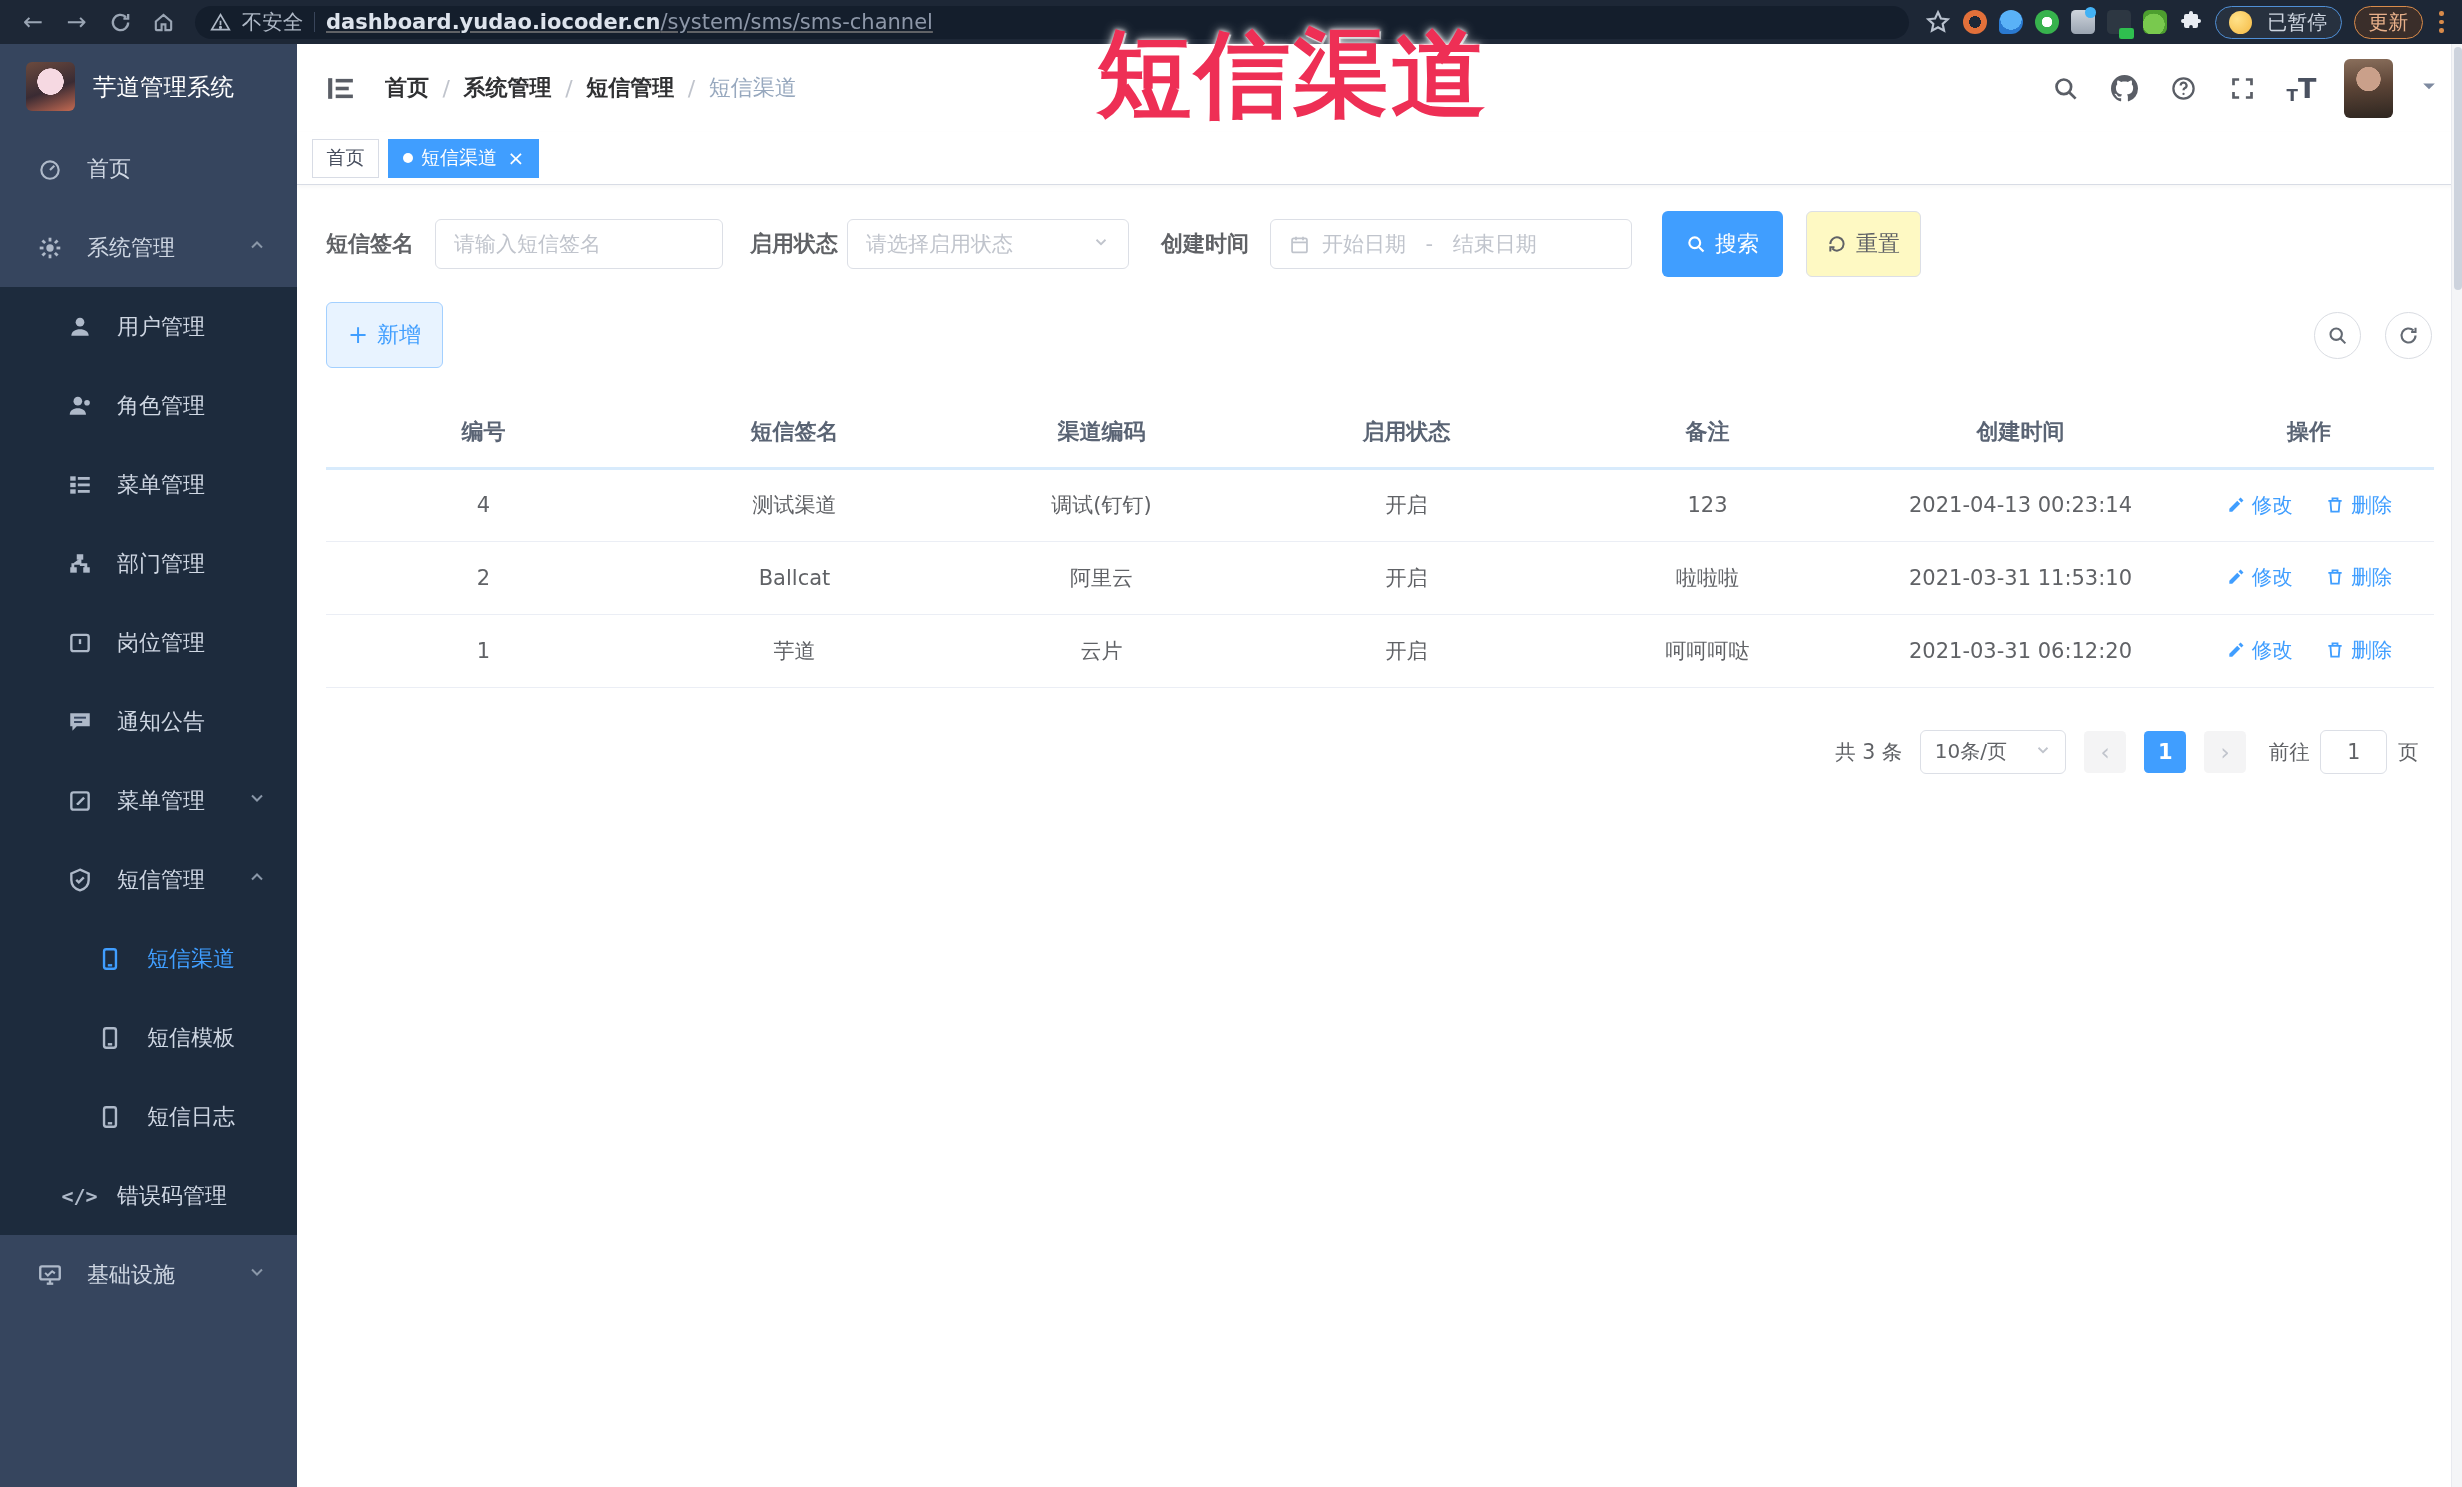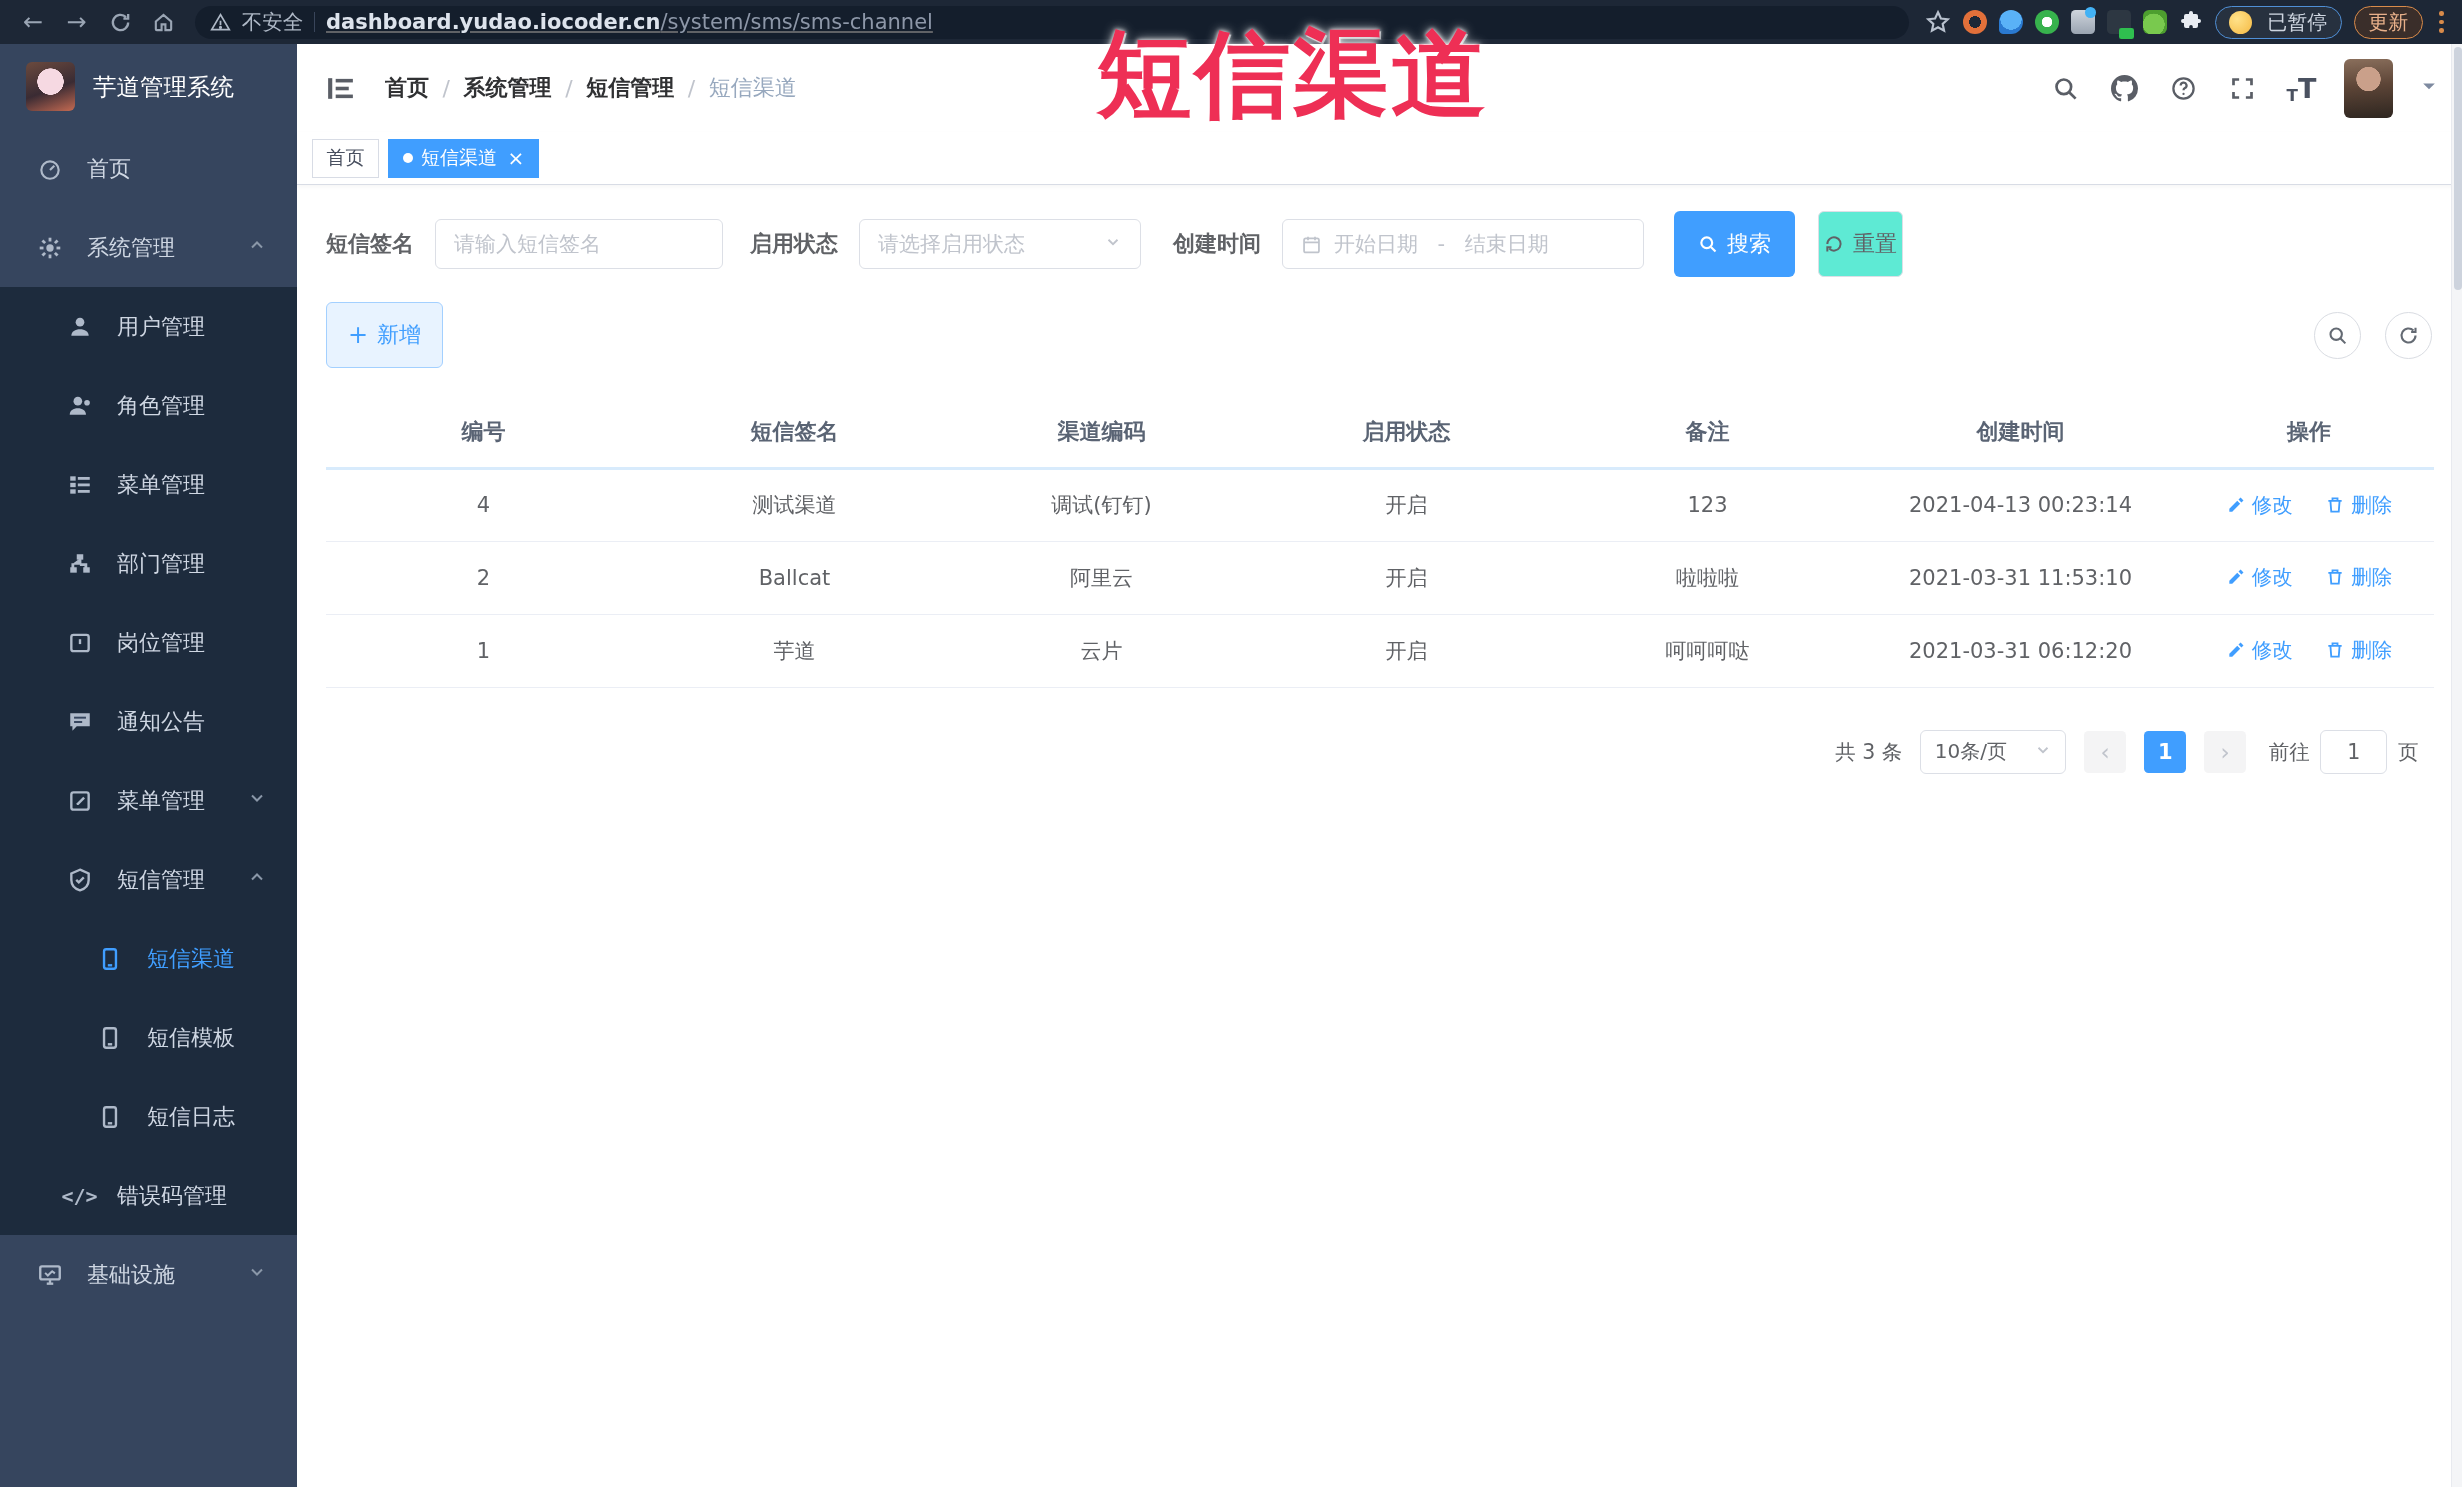--- a/index.html
+++ b/index.html
@@ -425,7 +425,7 @@
           <input type="text" placeholder="请输入短信签名" style="">
         </span>
         <span class="f-label" style="margin-left:27px">启用状态</span>
-        <span class="inp" style="width:282px;margin-left:21px">
+        <span class="inp" style="width:282px;margin-left:9px">
           <span class="ph">请选择启用状态</span>
           <span class="sel-chev"><svg viewBox="0 0 24 24" fill="none" stroke="currentColor" stroke-width="2.4">
                 <path d="m6 9 6 6 6-6"></path>

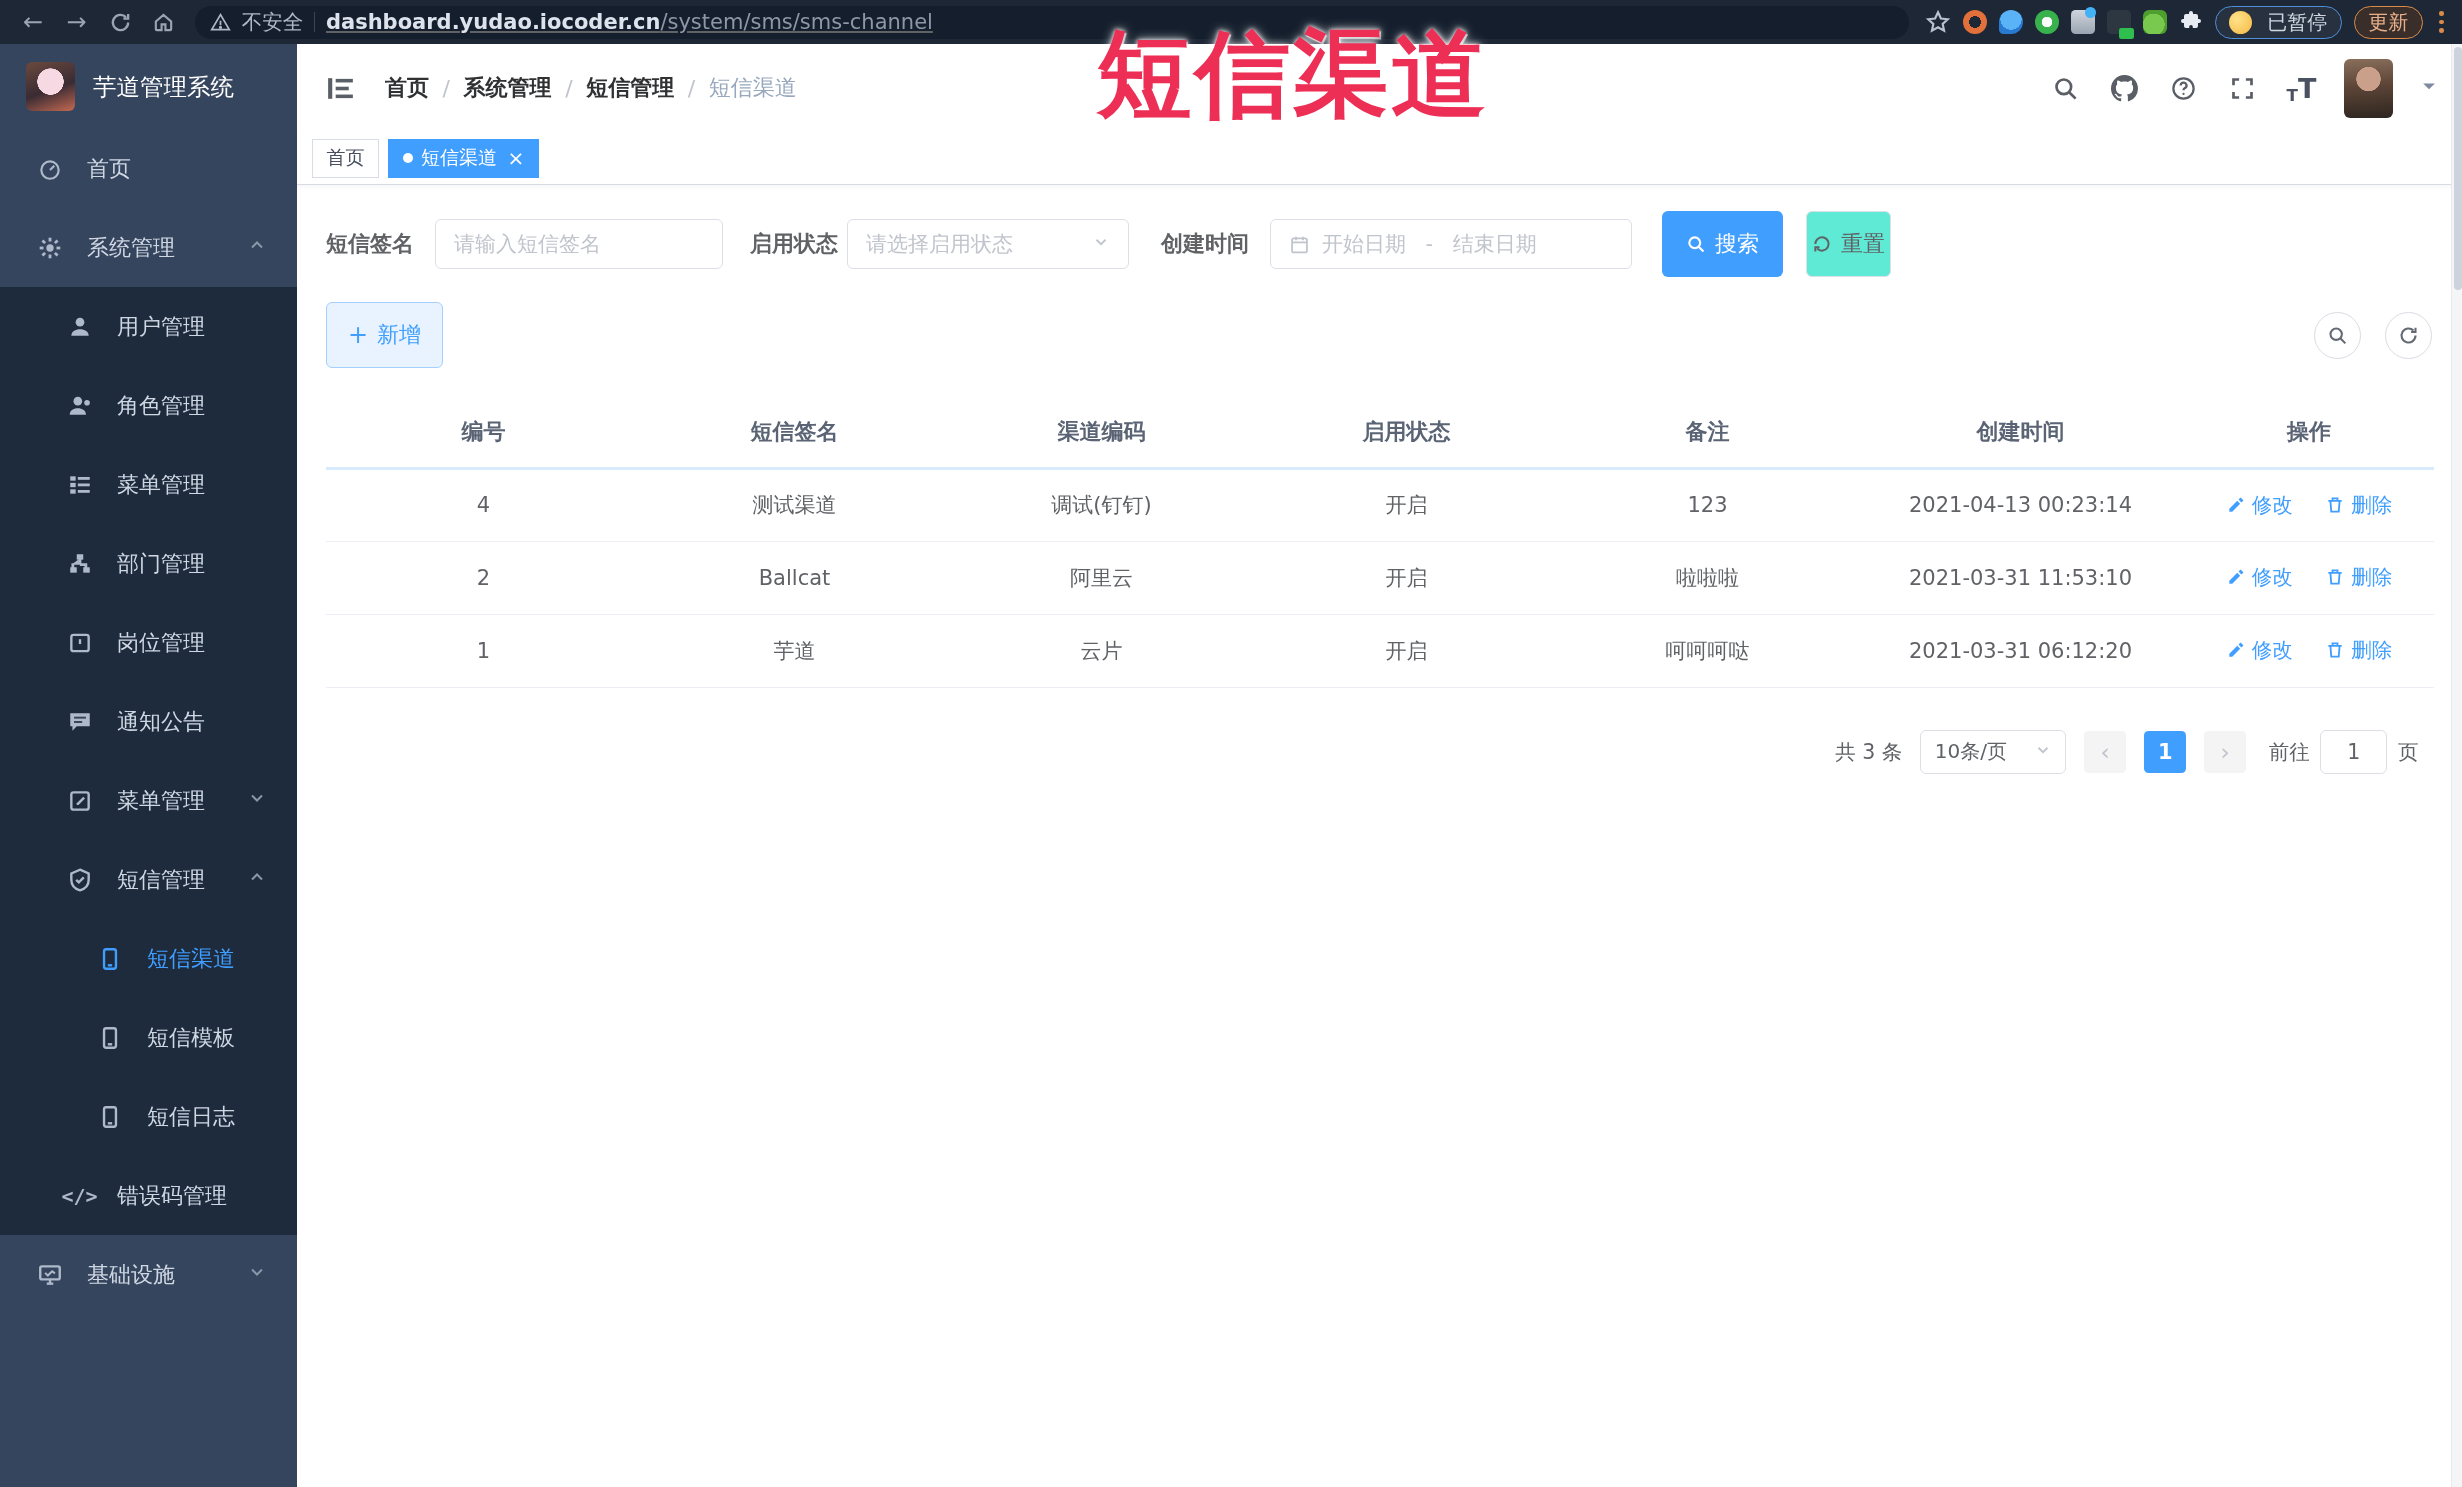--- a/index.html
+++ b/index.html
@@ -83,7 +83,7 @@
   .sel-chev svg { width:18px; height:18px; }
   .btn { height:66px; border-radius:6px; display:flex; align-items:center; justify-content:center; gap:9px; font-size:22px; cursor:pointer; border:1.5px solid transparent; flex:0 0 auto; }
   .btn-primary { background:#409EFF; color:#fff; padding:0 23px; }
-  .btn-plain { background:#5eead4; color:#606266; border-color:#dcdfe6; padding:0 5px;justify-content:flex-end; }
+  .btn-plain { background:#fef9c3; color:#606266; border-color:#dcdfe6; padding:0 20px;justify-content:flex-end; }
   .btn-soft { background:#e8f3ff; color:#409EFF; border-color:#a3d0ff; padding:0 21px; }
 
   

